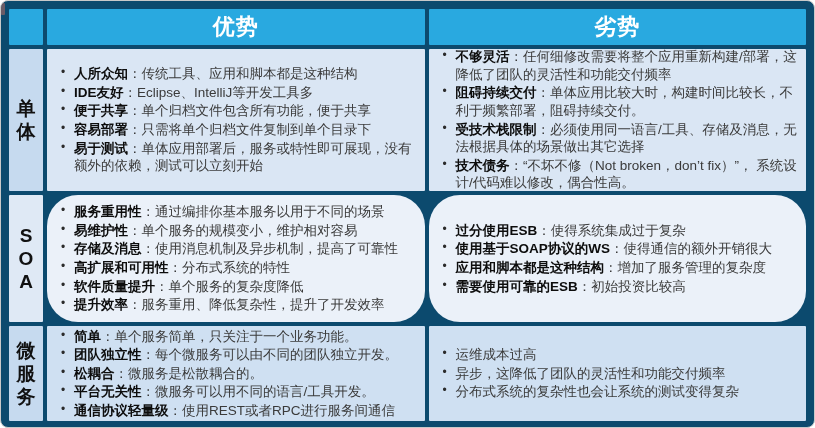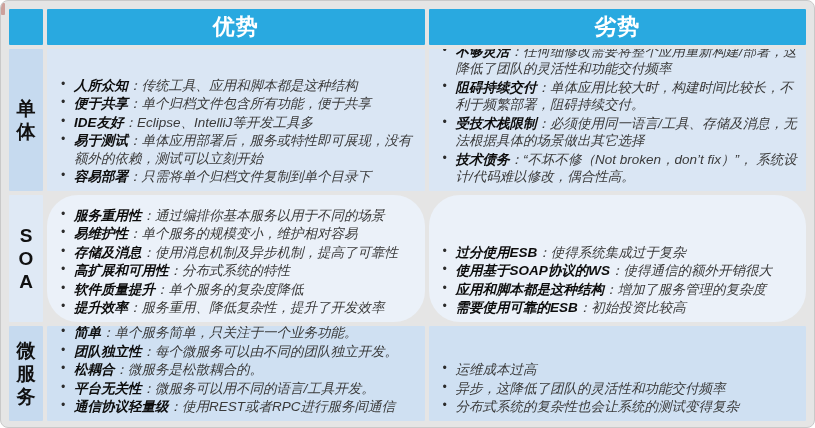--- a/index.html
+++ b/index.html
@@ -10,7 +10,7 @@
     width: 815px;
     height: 428px;
     box-sizing: border-box;
-    background: #e5e5e5;
+    background: #0c4a6e;
     border: 1px solid #c9c9c9;
     border-radius: 8px;
     overflow: hidden;

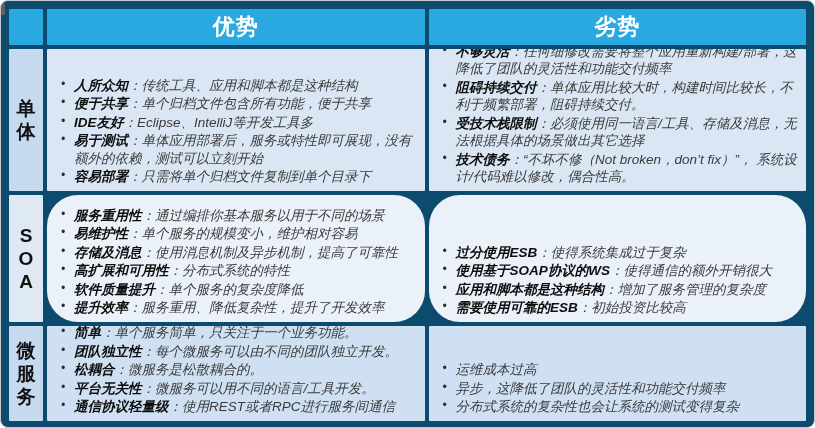--- a/index.html
+++ b/index.html
@@ -63,8 +63,7 @@
 
   .body-cell {
     display: flex;
-    align-items: flex-end;
-    font-style: italic;
+    align-items: center;
   }
 
   .r1l, .r3l { background: var(--c-band-label, #c6daef); }

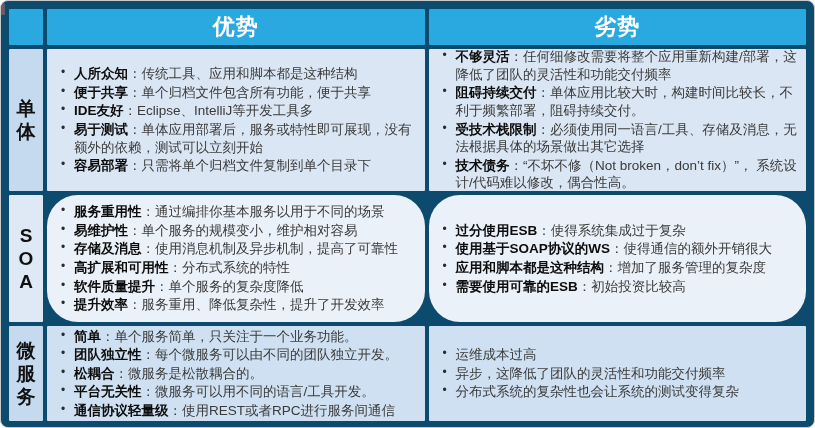--- a/index.html
+++ b/index.html
@@ -115,8 +115,8 @@
     <div class="cell body-cell r1b">
       <ul class="items">
           <li><span class="term">人所众知</span><span>：</span><span>传统工具、应用和脚本都是这种结构</span></li>
+          <li><span class="term">IDE友好</span><span>：</span><span>Eclipse、IntelliJ等开发工具多</span></li>
           <li><span class="term">便于共享</span><span>：</span><span>单个归档文件包含所有功能，便于共享</span></li>
-          <li><span class="term">IDE友好</span><span>：</span><span>Eclipse、IntelliJ等开发工具多</span></li>
           <li><span class="term">易于测试</span><span>：</span><span>单体应用部署后，服务或特性即可展现，没有额外的依赖，测试可以立刻开始</span></li>
           <li><span class="term">容易部署</span><span>：</span><span>只需将单个归档文件复制到单个目录下</span></li>
         </ul>

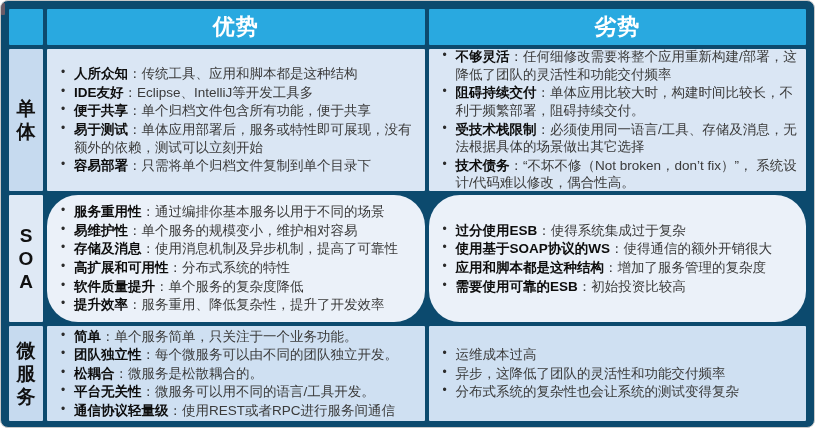--- a/index.html
+++ b/index.html
@@ -117,8 +117,8 @@
           <li><span class="term">人所众知</span><span>：</span><span>传统工具、应用和脚本都是这种结构</span></li>
           <li><span class="term">IDE友好</span><span>：</span><span>Eclipse、IntelliJ等开发工具多</span></li>
           <li><span class="term">便于共享</span><span>：</span><span>单个归档文件包含所有功能，便于共享</span></li>
+          <li><span class="term">容易部署</span><span>：</span><span>只需将单个归档文件复制到单个目录下</span></li>
           <li><span class="term">易于测试</span><span>：</span><span>单体应用部署后，服务或特性即可展现，没有额外的依赖，测试可以立刻开始</span></li>
-          <li><span class="term">容易部署</span><span>：</span><span>只需将单个归档文件复制到单个目录下</span></li>
         </ul>
     </div>
     <div class="cell body-cell r1b">

